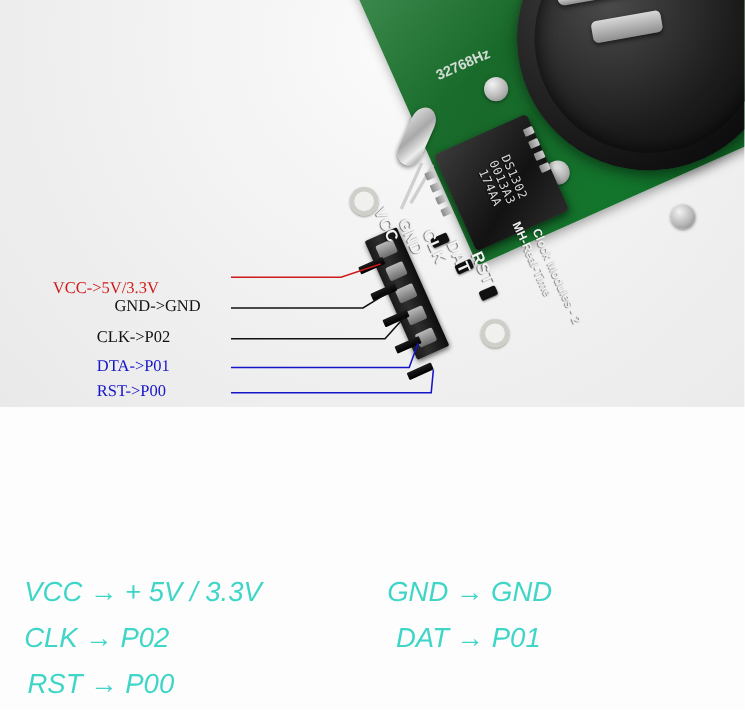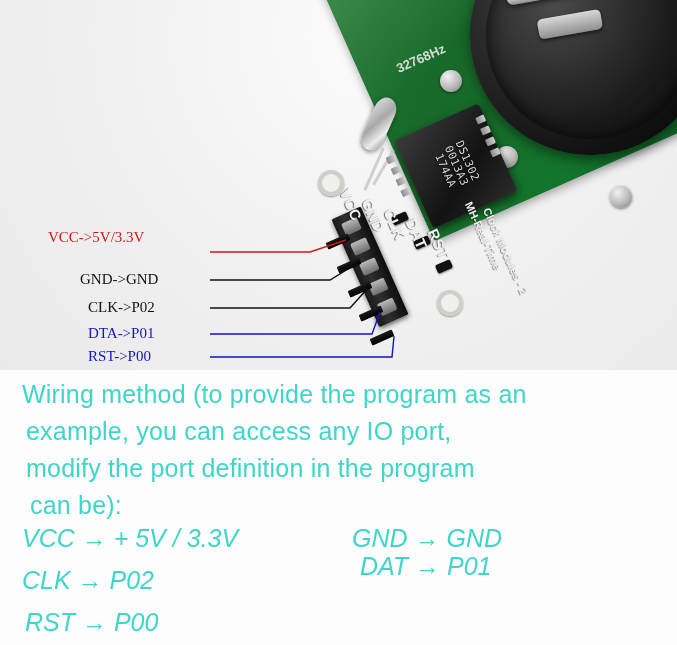--- a/index.html
+++ b/index.html
@@ -258,7 +258,7 @@
       <polyline points="210,357 392,357 394,336" fill="none" stroke="#1414c8" stroke-width="1.4"></polyline>
     </svg>
 
-    <div class="callout" style="left:48px;top:229px;color:#d01a1a;">VCC-&gt;5V/3.3V</div>
+    <div class="callout" style="left:48px;top:254px;color:#d01a1a;">VCC-&gt;5V/3.3V</div>
     <div class="callout" style="left:80px;top:271px;color:#111111;">GND-&gt;GND</div>
     <div class="callout" style="left:88px;top:299px;color:#111111;">CLK-&gt;P02</div>
     <div class="callout" style="left:88px;top:325px;color:#1414c8;">DTA-&gt;P01</div>

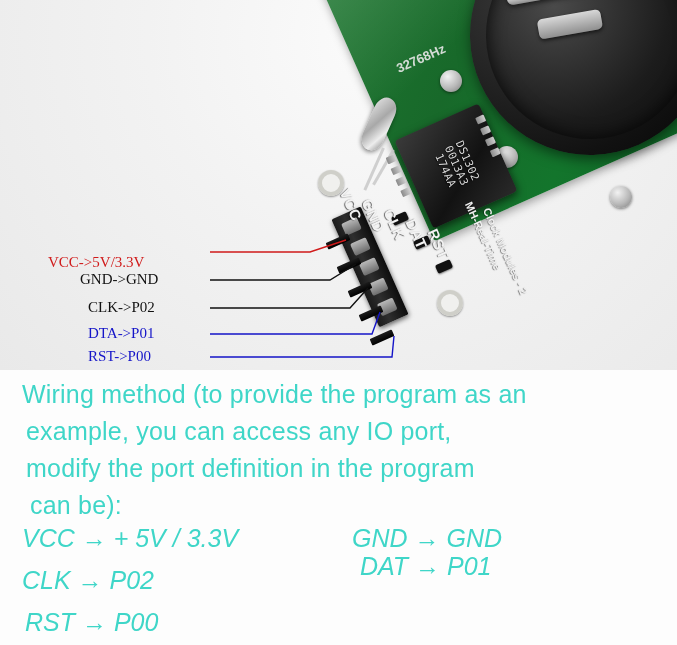--- a/index.html
+++ b/index.html
@@ -259,7 +259,7 @@
     </svg>
 
     <div class="callout" style="left:48px;top:254px;color:#d01a1a;">VCC-&gt;5V/3.3V</div>
-    <div class="callout" style="left:80px;top:271px;color:#111111;">GND-&gt;GND</div>
+    <div class="callout" style="left:104px;top:271px;color:#111111;">GND-&gt;GND</div>
     <div class="callout" style="left:88px;top:299px;color:#111111;">CLK-&gt;P02</div>
     <div class="callout" style="left:88px;top:325px;color:#1414c8;">DTA-&gt;P01</div>
     <div class="callout" style="left:88px;top:348px;color:#1414c8;">RST-&gt;P00</div>

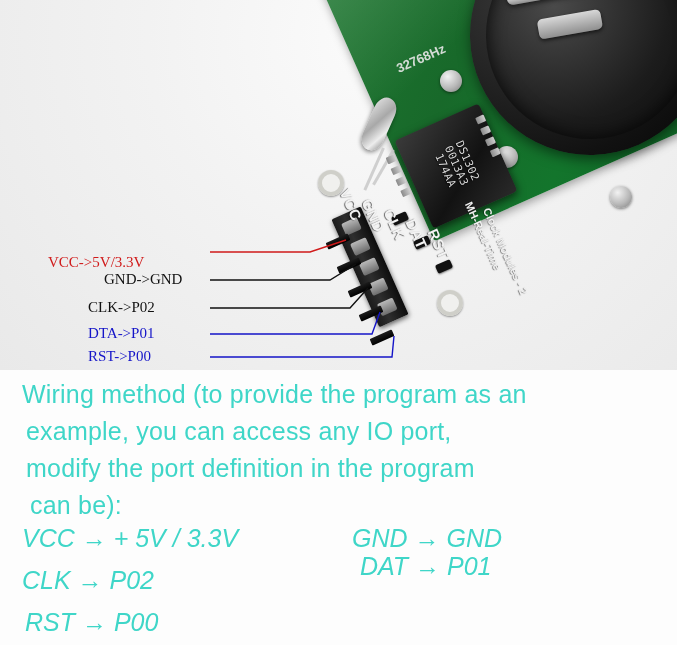--- a/index.html
+++ b/index.html
@@ -265,12 +265,6 @@
     <div class="callout" style="left:88px;top:348px;color:#1414c8;">RST-&gt;P00</div>
   </div>
 
-  <div class="caption">
-    <div>Wiring method (to provide the program as an</div>
-    <div class="l2">example, you can access any IO port,</div>
-    <div class="l2">modify the port definition in the program</div>
-    <div class="l4">can be):</div>
-  </div>
 
   <div class="pins-grid">
     <div class="pin-line" style="left:0px;top:0px;">VCC → + 5V / 3.3V</div>

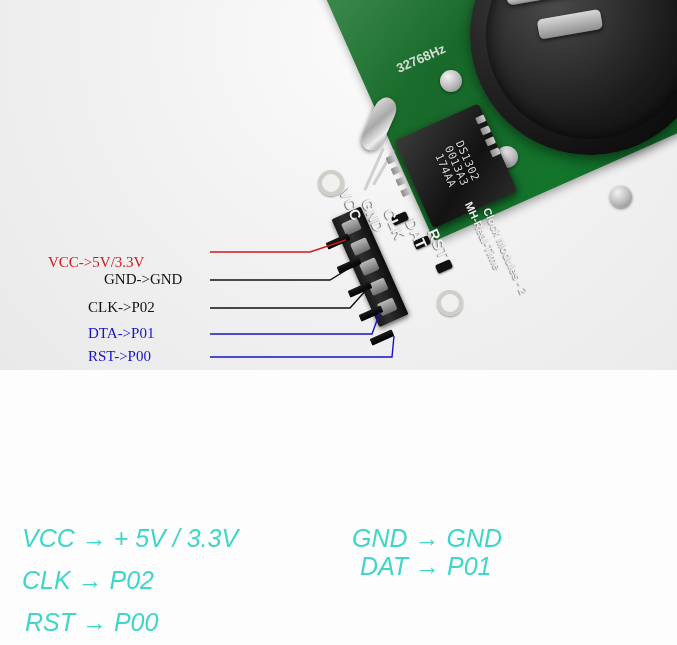--- a/index.html
+++ b/index.html
@@ -271,7 +271,7 @@
     <div class="pin-line" style="left:330px;top:0px;">GND → GND</div>
 
     <div class="pin-line" style="left:0px;top:42px;">CLK → P02</div>
-    <div class="pin-line" style="left:338px;top:28px;text-align:center;">DAT → P01</div>
+    <div class="pin-line" style="left:338px;top:42px;text-align:center;">DAT → P01</div>
 
     <div class="pin-line" style="left:3px;top:84px;">RST → P00</div>
   </div>

